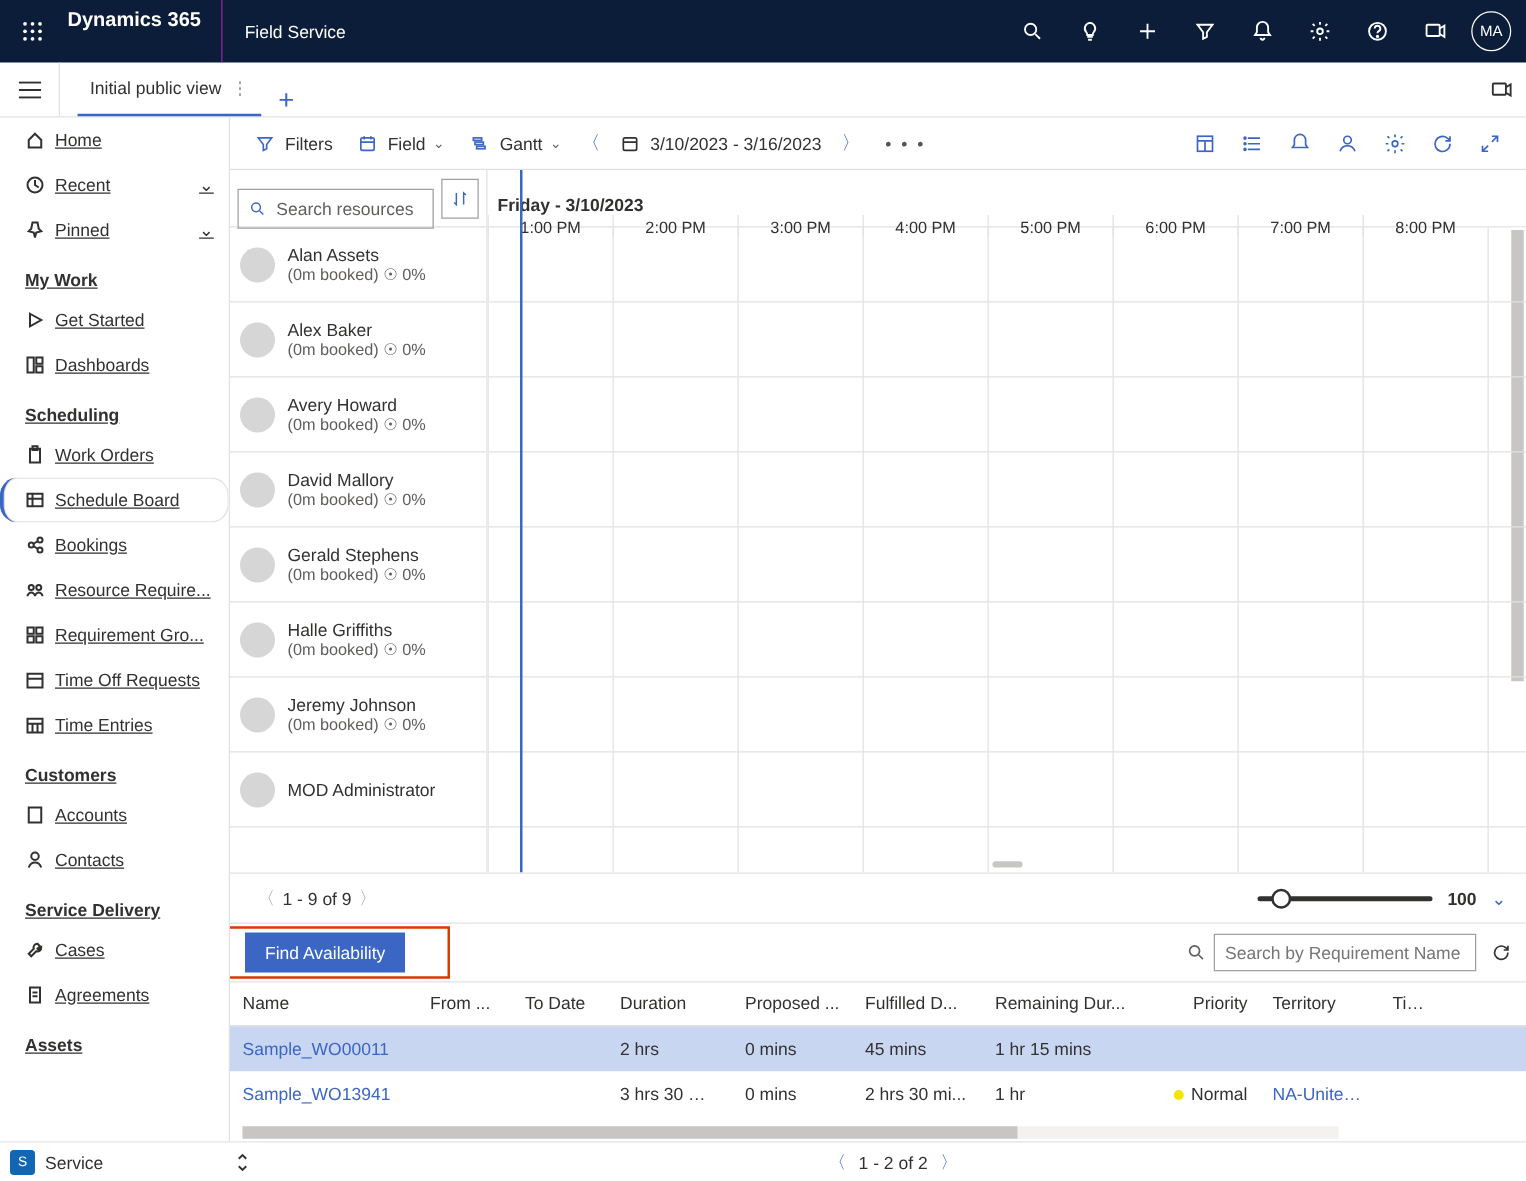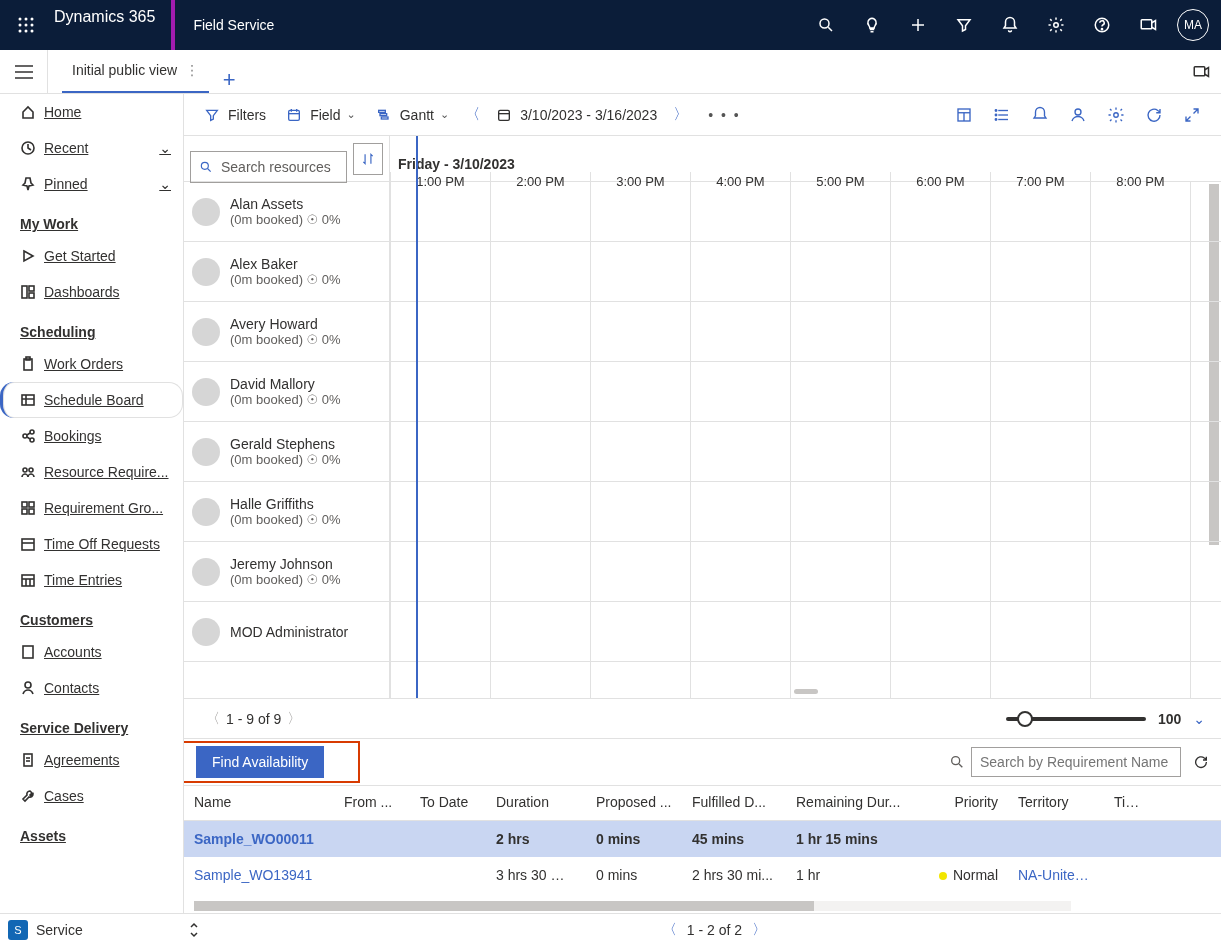--- a/index.html
+++ b/index.html
@@ -8,7 +8,7 @@
     
     .topbar { height: 50px; background: #0b1d39; color: #fff; display: flex; align-items: center; padding: 0 6px; }
     .waffle { width: 40px; display:flex; justify-content:center; cursor:pointer; }
-    .brand { font-size: 16px; font-weight: 400; padding: 0 16px 16px 8px; border-right: 4px solid #a21caf; height: 100%; display:flex; align-items:center; }
+    .brand { font-size: 16px; font-weight: 700; padding: 0 16px 16px 8px; border-right: 1px solid #a21caf; height: 100%; display:flex; align-items:center; }
     .module { padding-left: 18px; font-size: 14px; }
     .top-spacer { flex: 1; }
     .top-icons { display:flex; }

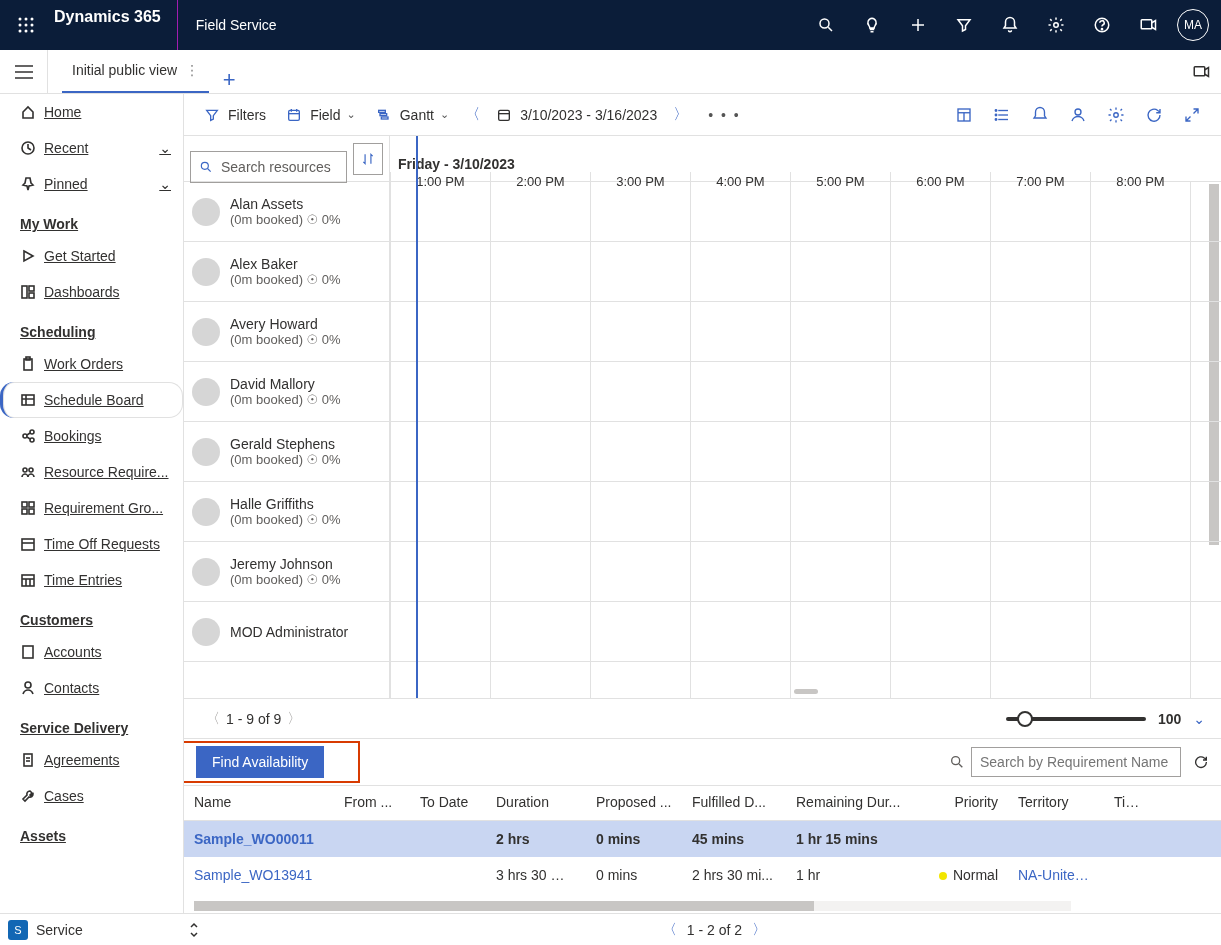--- a/index.html
+++ b/index.html
@@ -355,20 +355,20 @@
       <div class="nav-item">
         <span class="ico">
           <svg width="16" height="16" viewBox="0 0 16 16">
+            <path stroke="#323130" stroke-width="1.6" fill="none" d="M10 3a3 3 0 0 0-3 4L3 11l2 2 4-4a3 3 0 0 0 4-3l-2 2-1-1 2-2z"></path>
+          </svg>
+        </span>
+        <span>Cases</span>
+      </div>
+      <div class="nav-item">
+        <span class="ico">
+          <svg width="16" height="16" viewBox="0 0 16 16">
             <rect stroke="#323130" stroke-width="1.6" fill="none" x="4" y="2" width="8" height="12"></rect>
             <line stroke="#323130" stroke-width="1.6" fill="none" x1="6" y1="6" x2="10" y2="6"></line>
             <line stroke="#323130" stroke-width="1.6" fill="none" x1="6" y1="9" x2="10" y2="9"></line>
           </svg>
         </span>
         <span>Agreements</span>
-      </div>
-      <div class="nav-item">
-        <span class="ico">
-          <svg width="16" height="16" viewBox="0 0 16 16">
-            <path stroke="#323130" stroke-width="1.6" fill="none" d="M10 3a3 3 0 0 0-3 4L3 11l2 2 4-4a3 3 0 0 0 4-3l-2 2-1-1 2-2z"></path>
-          </svg>
-        </span>
-        <span>Cases</span>
       </div>
       <div class="nav-header">Assets</div>
     </div>

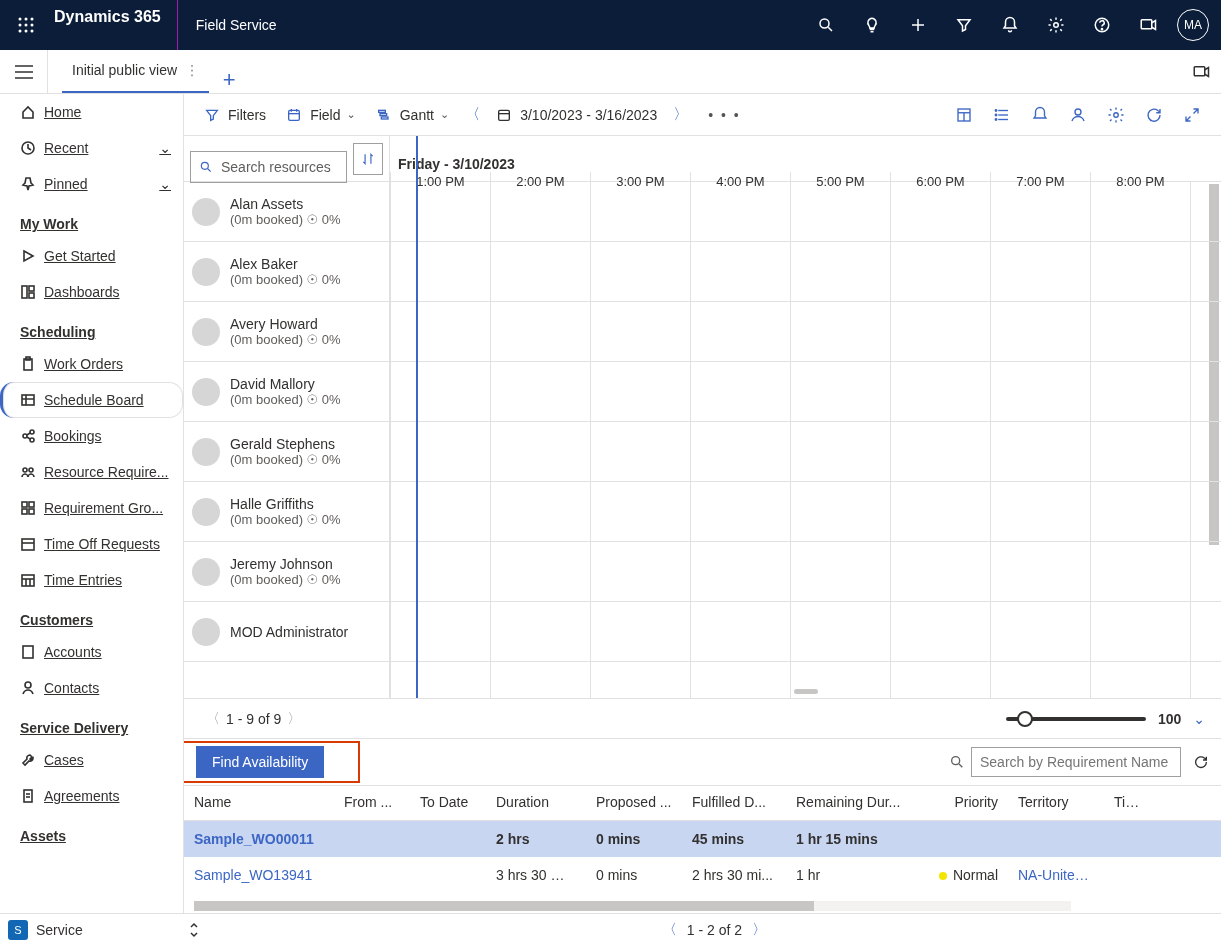--- a/index.html
+++ b/index.html
@@ -96,7 +96,7 @@
     .rt-head { display:flex; height: 36px; border-top:1px solid #e1e1e1; border-bottom:1px solid #e1e1e1; }
     .rt-cell { padding: 8px 10px; font-size:14px; white-space:nowrap; overflow:hidden; text-overflow:ellipsis; border-right: none; }
     .rt-row { display:flex; height: 36px; align-items:center; }
-    .rt-row.sel { background:#c9d6f2;font-weight:bold; }
+    .rt-row.sel { background:#c9d6f2; }
     .link { color:#3b66c4; cursor:pointer; }
     .pri-dot { display:inline-block; width:8px; height:8px; border-radius:50%; background:#f2e600; margin-right:6px; vertical-align:middle; }
     .cw-name { width:150px; } .cw-from { width:76px; } .cw-to { width:76px; } .cw-dur { width:100px; } .cw-prop { width:96px; } .cw-fulf { width:104px; } .cw-rem { width:126px; } .cw-pri { width:96px;text-align:right; } .cw-terr { width:96px; } .cw-time { width:50px; }

